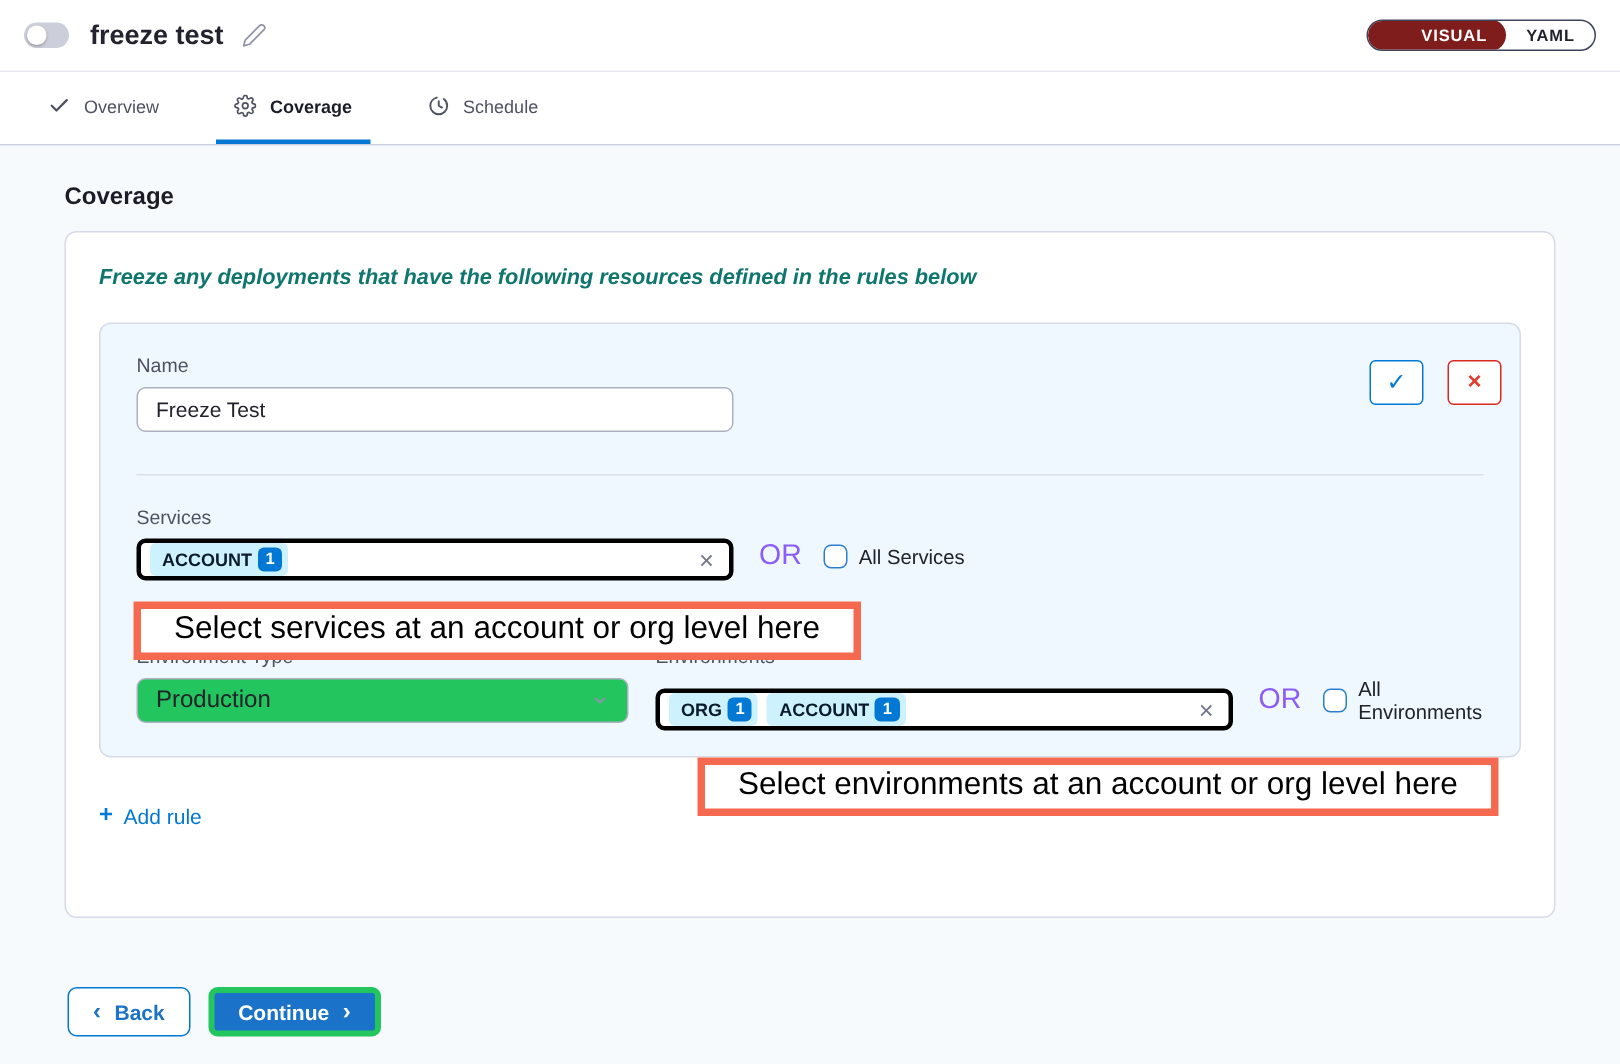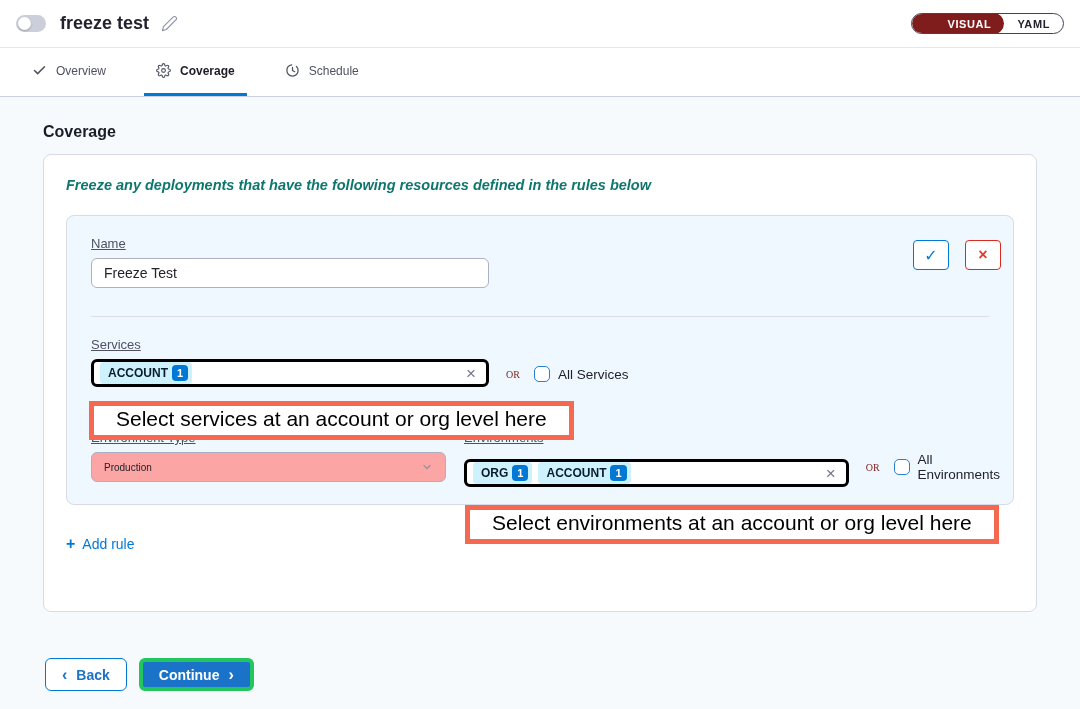--- a/index.html
+++ b/index.html
@@ -66,7 +66,7 @@
     border-radius: 8px; height: 290px; padding: 20px 24px;
   }
 
-  .field-label { display: block; font-size: 13px; color: #4f5162; margin-bottom: 7px; text-decoration: underline; }
+  .field-label { display: block; font-size: 13px; color: #4f5162; margin-bottom: 7px; }
   .text-input {
     width: 398px; height: 30px; border: 1px solid #aeb0c2; border-radius: 6px;
     background: #fff; font: 14px "Liberation Sans", sans-serif; color: #22222a; padding: 0 12px;

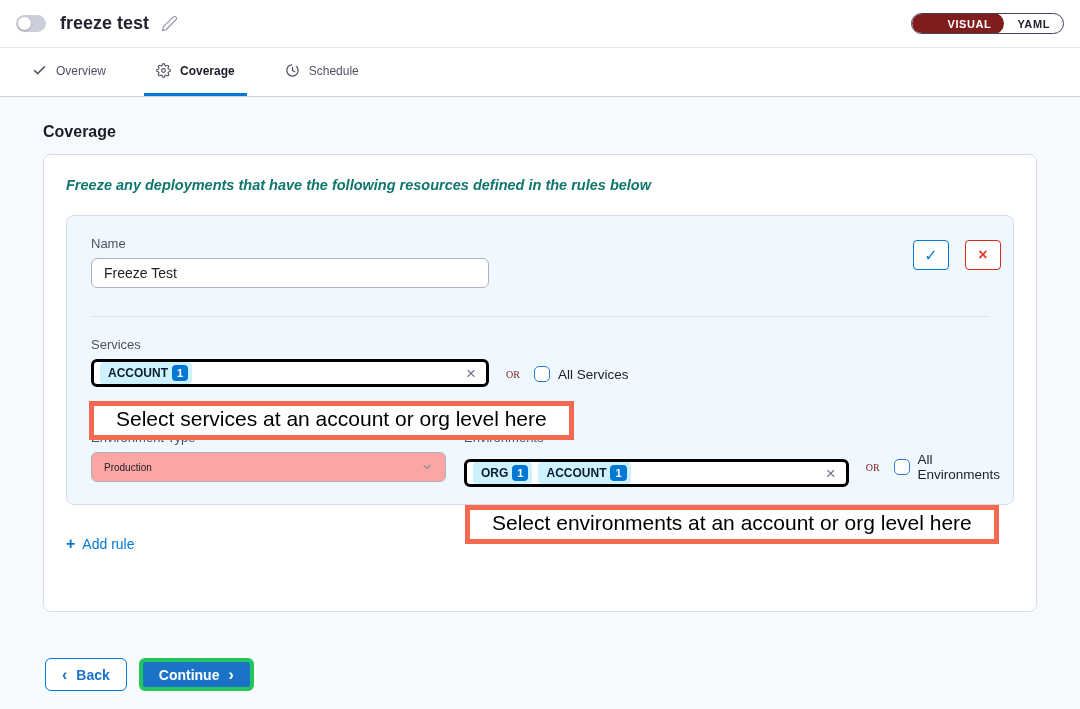--- a/index.html
+++ b/index.html
@@ -100,7 +100,7 @@
   .clear-x { margin-left: auto; color: #73768c; font-size: 17px; cursor: pointer; line-height: 1; }
 
   .or-group { display: flex; align-items: center; gap: 14px; margin-left: 17px; margin-bottom: 5px; }
-  .or-label { font-size: 10px; color: #7f1d1d; font-family: Liberation Serif, serif; }
+  .or-label { font-size: 19px; color: #8b5cf6; }
   .checkbox {
     width: 16px; height: 16px; border: 1.5px solid #2b7fd0; border-radius: 5px;
     background: #fff; cursor: pointer; flex: 0 0 auto;

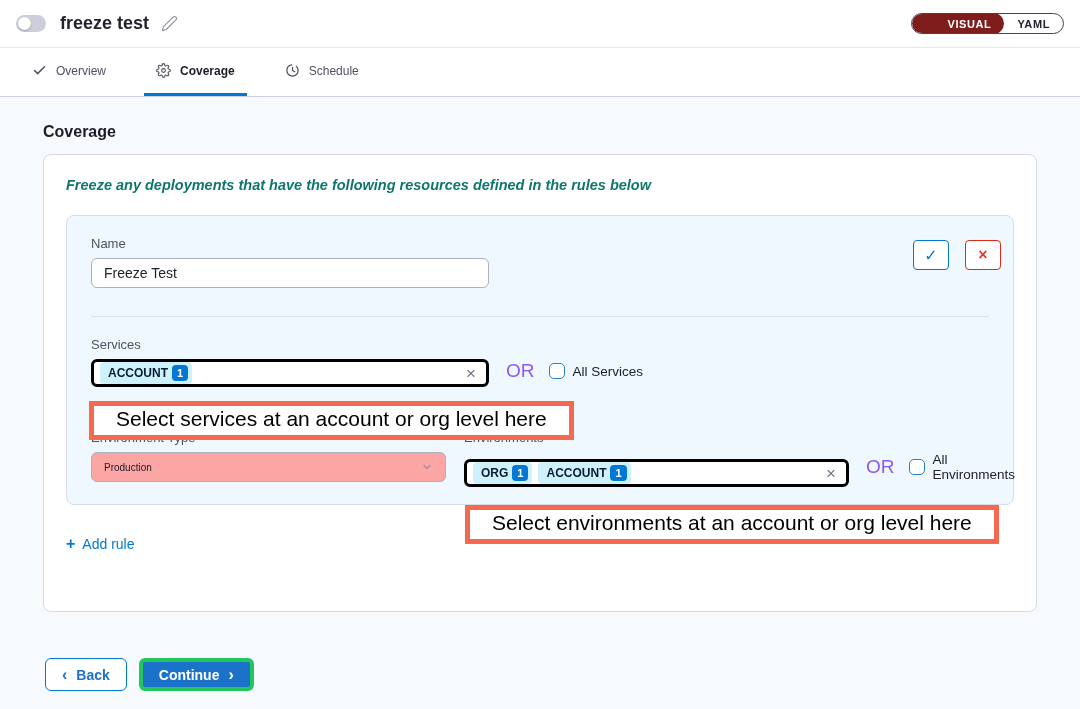--- a/index.html
+++ b/index.html
@@ -109,9 +109,9 @@
 
   .env-row { display: flex; gap: 18px; margin-top: 43px; }
   .select-box {
-    width: 355px; height: 30px; background: #fca5a5; border: 1px solid #aeb0c2;
+    width: 328px; height: 30px; background: #22c55e; border: 1px solid #aeb0c2;
     border-radius: 6px; display: flex; align-items: center; padding: 0 12px;
-    font-size: 10px; color: #22222a; cursor: pointer;
+    font-size: 16px; color: #22222a; cursor: pointer;
   }
   .select-box .chev { margin-left: auto; color: #8f92a8; display: flex; }
 

